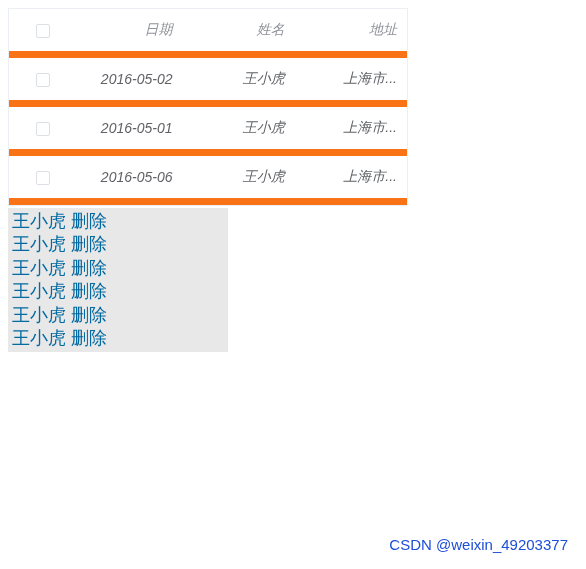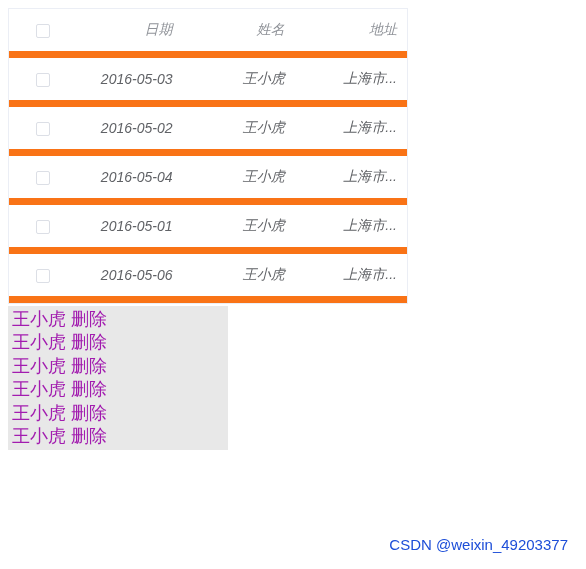--- a/index.html
+++ b/index.html
@@ -104,12 +104,6 @@
     <tbody id="tbody">
         <tr>
           <td class="col-check"><span class="checkbox"></span></td>
-          <td class="col-date">2016-05-03</td>
-          <td class="col-name">王小虎</td>
-          <td class="col-addr">上海市...</td>
-        </tr>
-        <tr>
-          <td class="col-check"><span class="checkbox"></span></td>
           <td class="col-date">2016-05-02</td>
           <td class="col-name">王小虎</td>
           <td class="col-addr">上海市...</td>

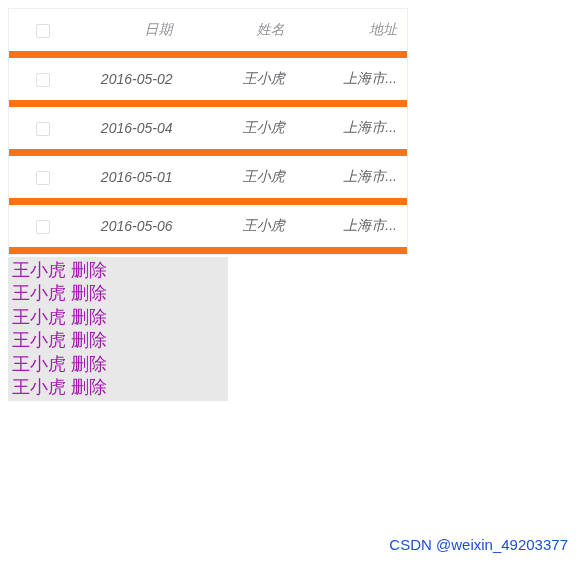--- a/index.html
+++ b/index.html
@@ -110,12 +110,6 @@
         </tr>
         <tr>
           <td class="col-check"><span class="checkbox"></span></td>
-          <td class="col-date">2016-05-04</td>
-          <td class="col-name">王小虎</td>
-          <td class="col-addr">上海市...</td>
-        </tr>
-        <tr>
-          <td class="col-check"><span class="checkbox"></span></td>
           <td class="col-date">2016-05-01</td>
           <td class="col-name">王小虎</td>
           <td class="col-addr">上海市...</td>

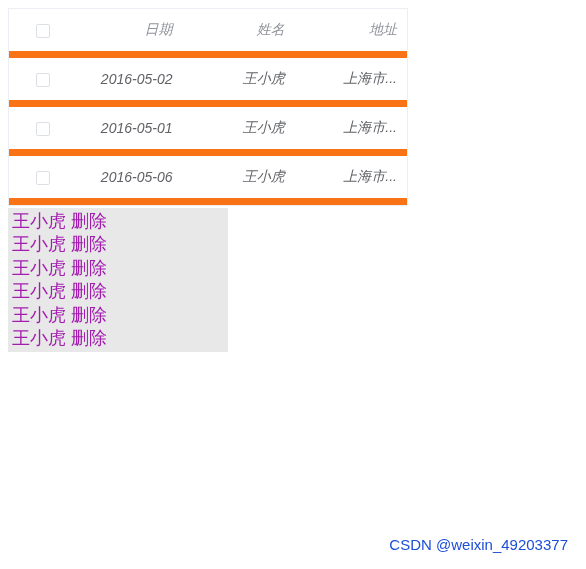--- a/index.html
+++ b/index.html
@@ -69,7 +69,7 @@
       width: 220px;
       background: #e8e8e8;
       font-size: 18px;
-      color: #a21caf;
+      color: #0369a1;
       padding: 2px 4px;
       line-height: 1.3;
     }

